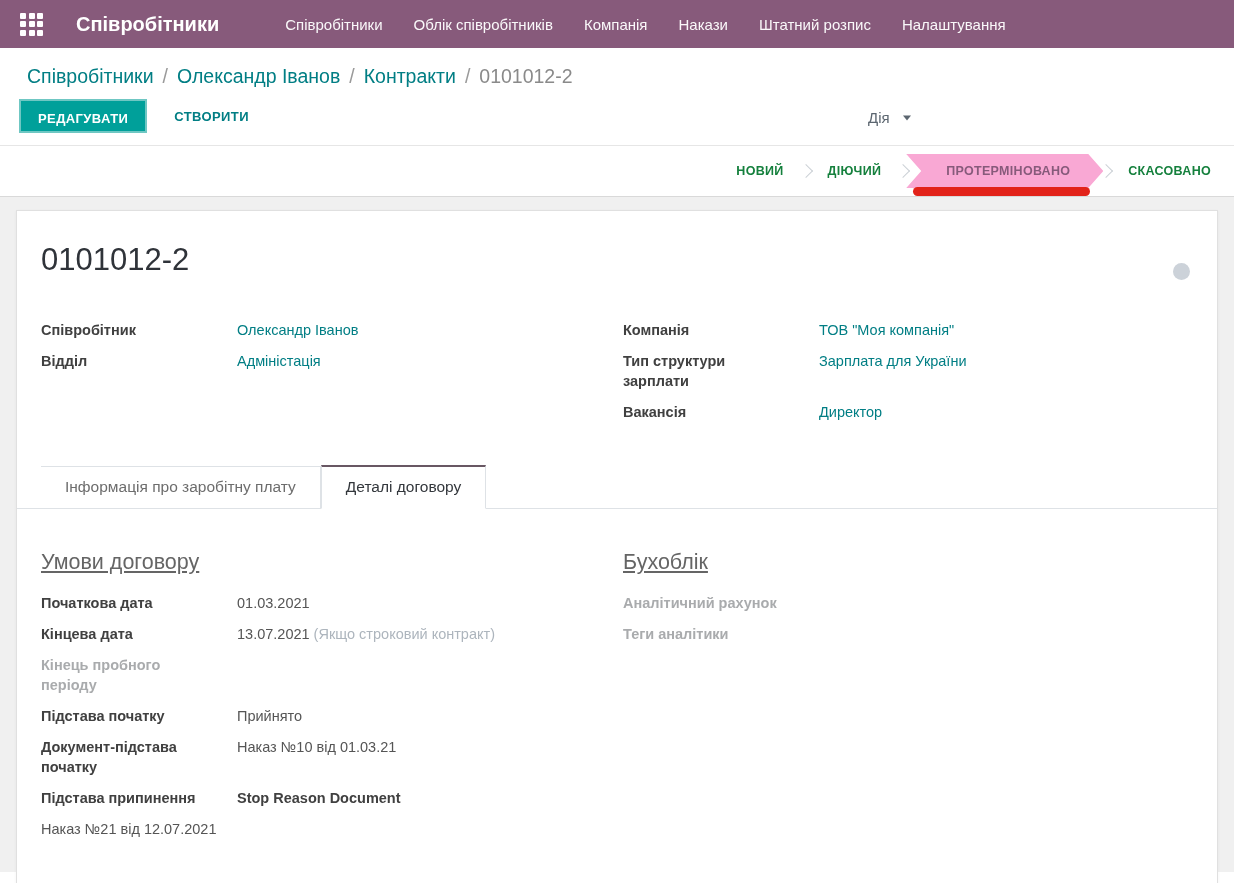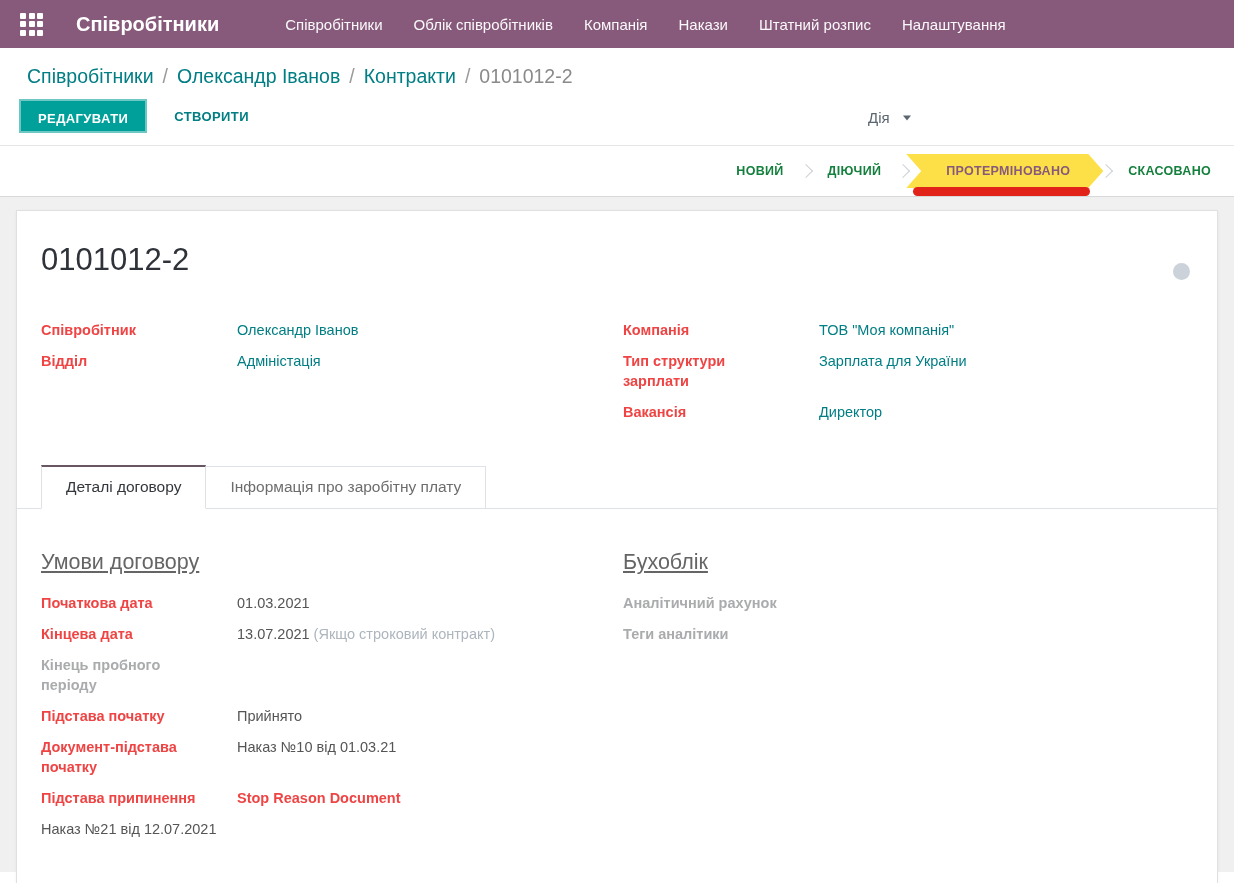--- a/index.html
+++ b/index.html
@@ -66,7 +66,7 @@
   }
   .step-active-wrap { position:relative; margin:0 4px; cursor:pointer; }
   .step-active {
-    background:#fde047; color:#875A7B; font-weight:700; font-size:12.5px; letter-spacing:.3px;
+    background:#f9a8d4; color:#875A7B; font-weight:700; font-size:12.5px; letter-spacing:.3px;
     line-height:34px; padding:0 33px 0 40px; white-space:nowrap;
     clip-path:polygon(0 0, calc(100% - 15px) 0, 100% 50%, calc(100% - 15px) 100%, 0 100%, 15px 50%);
   }

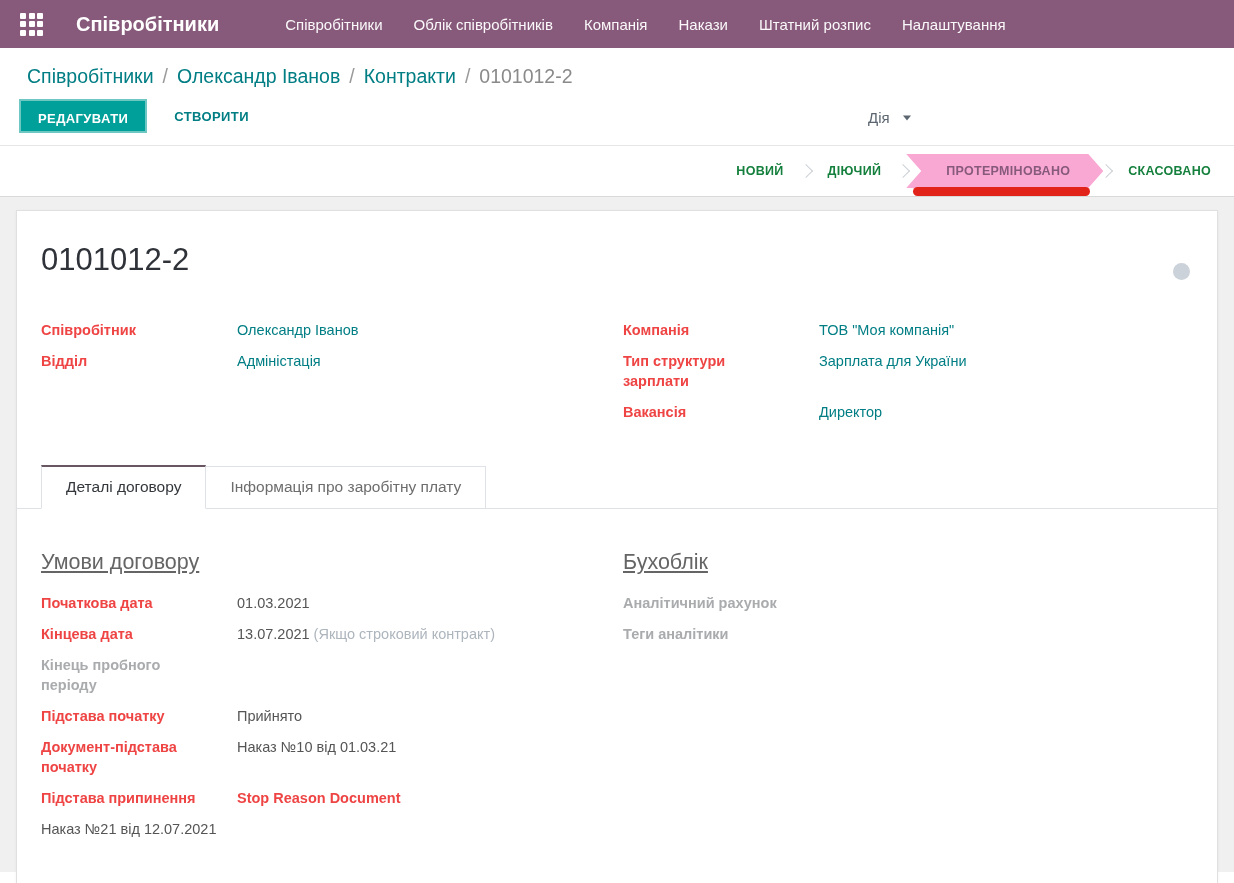--- a/index.html
+++ b/index.html
@@ -94,7 +94,7 @@
     display:grid; grid-template-columns:196px 1fr; row-gap:11px; align-items:start;
     font-size:14.5px;
   }
-  .flabel { font-weight:700; color:#ef4444; padding-right:36px; line-height:20px; }
+  .flabel { font-weight:700; color:#404040; padding-right:36px; line-height:20px; }
   .flabel.muted { color:#a9abad; }
   .fvalue { color:#555; line-height:20px; }
   .fvalue .vlink { color:#017E84; cursor:pointer; }

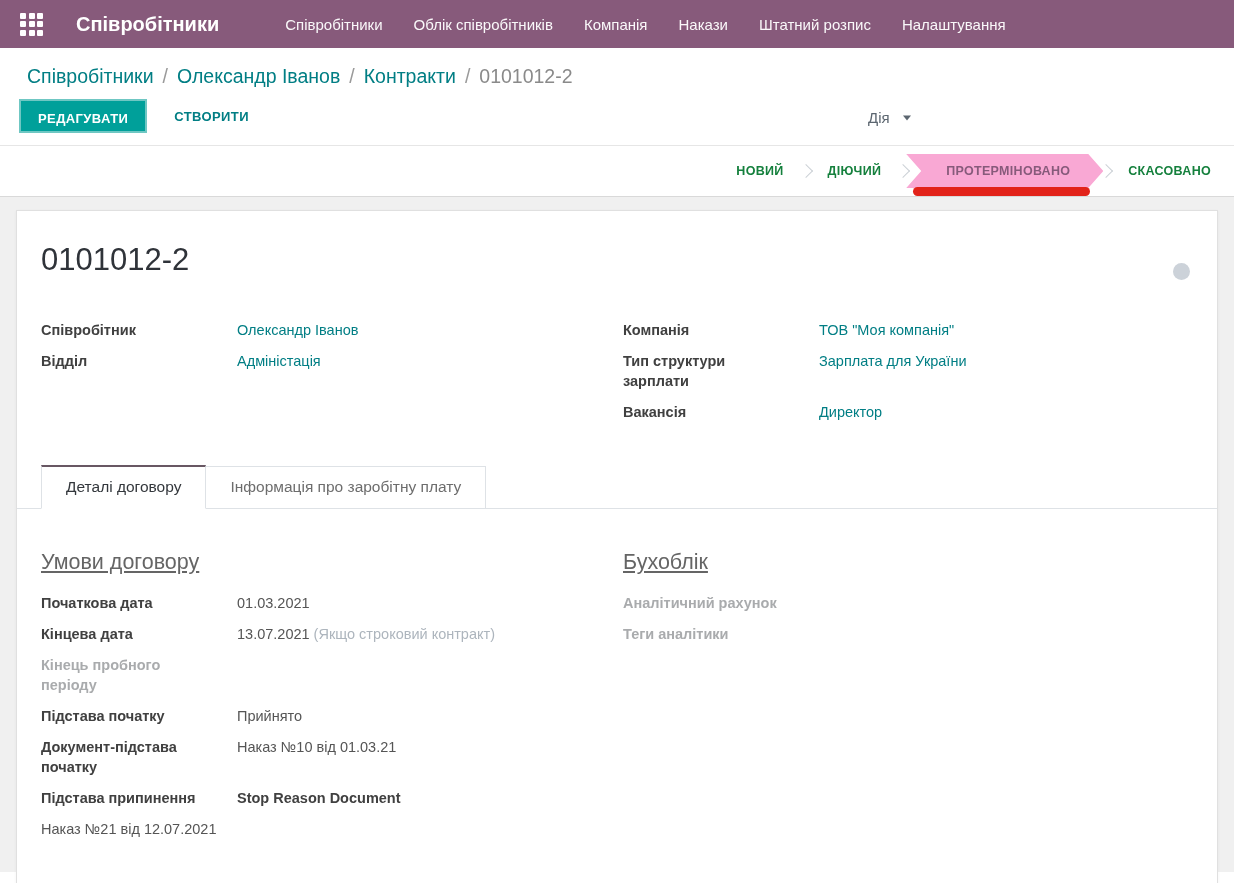--- a/index.html
+++ b/index.html
@@ -206,8 +206,8 @@
     </div>
 
     <div class="tabs">
+      <div class="tab inactive">Інформація про заробітну плату</div>
       <div class="tab active">Деталі договору</div>
-      <div class="tab inactive">Інформація про заробітну плату</div>
     </div>
 
     <div class="sections">

